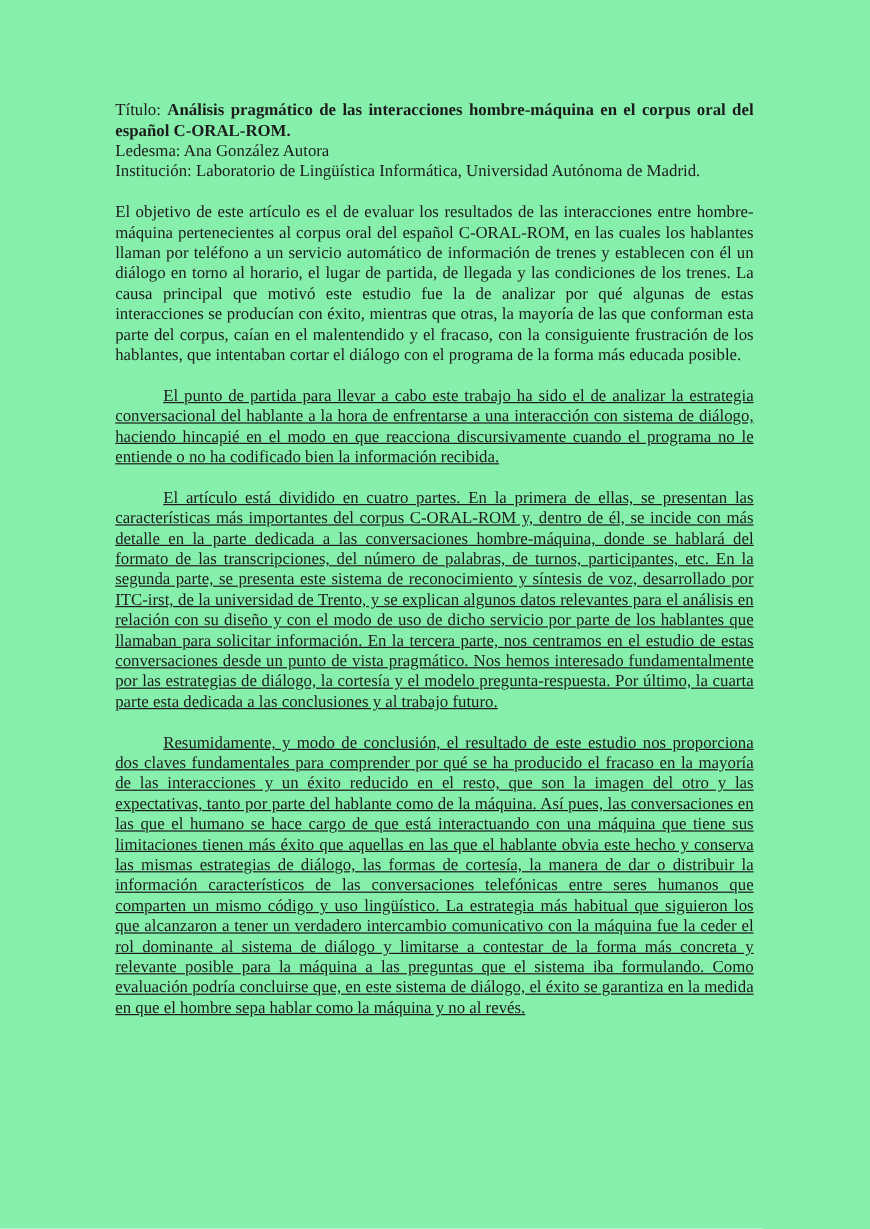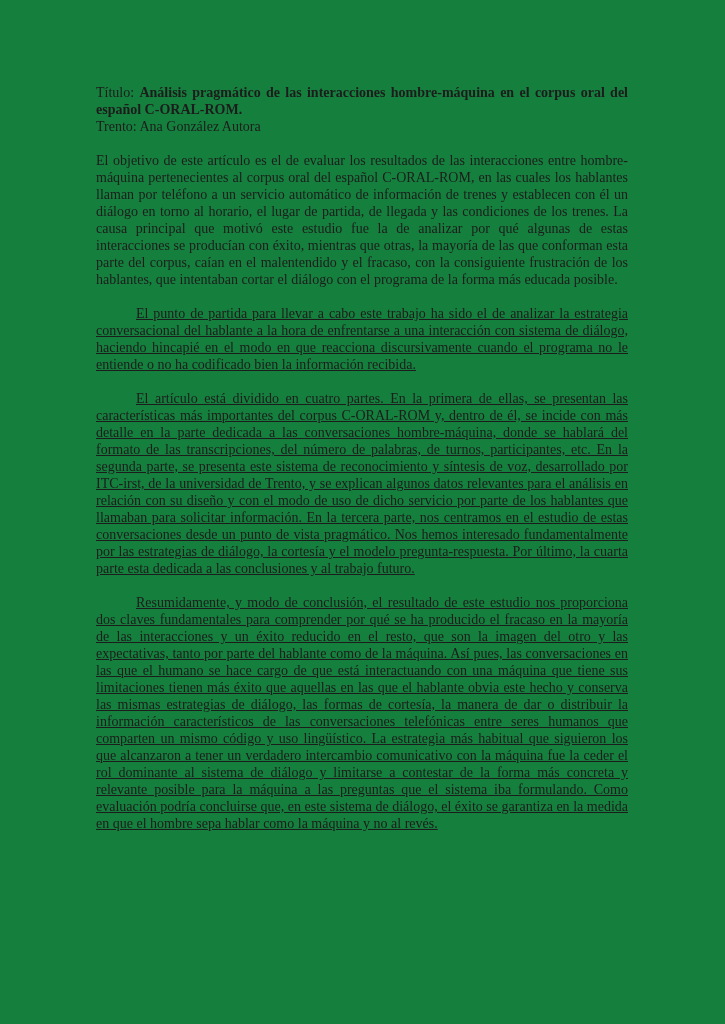--- a/index.html
+++ b/index.html
@@ -18,7 +18,7 @@
     width: 725px;
     height: 1024px;
     padding: 84px 97px 0 96px;
-    background: #15803d;
+    background: #86efac;
     color: #1c1c1c;
   }
   .doc {

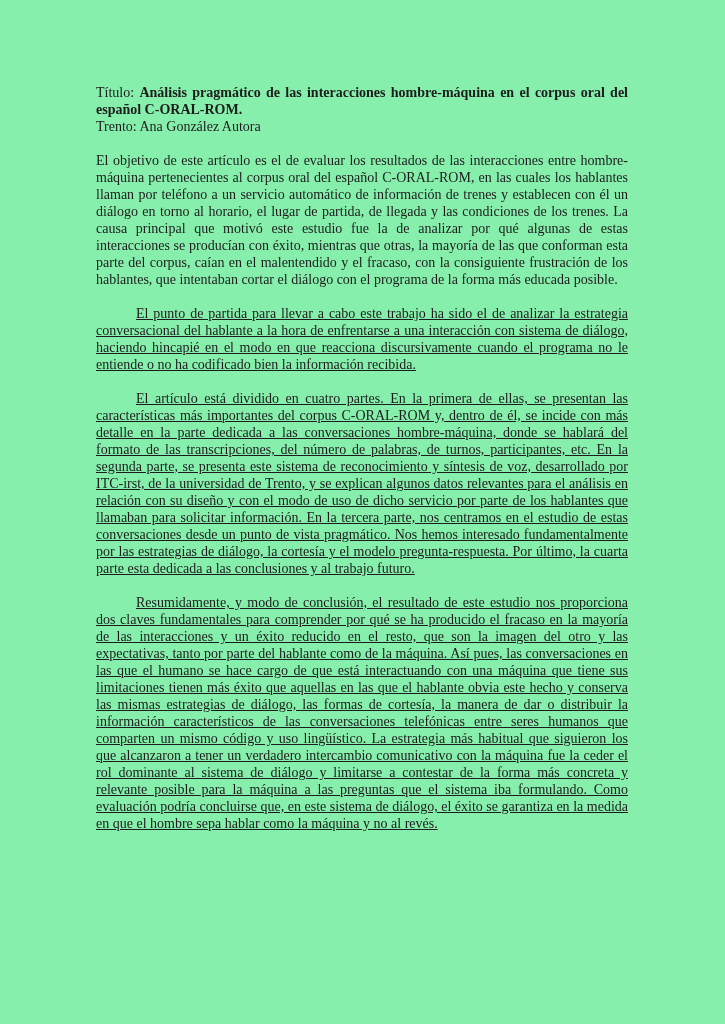--- a/index.html
+++ b/index.html
@@ -50,7 +50,7 @@
 
     <div class="header-block">
       <p><span>Título:</span> <span class="bold">Análisis pragmático de las interacciones hombre-máquina en el corpus oral del español C-ORAL-ROM.</span></p>
-      <p><span>Trento:</span> <span>Ana González Autora</span></p>
+      <p><span>Ledesma:</span> <span>Ana González Autora</span></p>
     </div>
 
     <p class="body-par">El objetivo de este artículo es el de evaluar los resultados de las interacciones entre hombre-máquina pertenecientes al corpus oral del español C-ORAL-ROM, en las cuales los hablantes llaman por teléfono a un servicio automático de información de trenes y establecen con él un diálogo en torno al horario, el lugar de partida, de llegada y las condiciones de los trenes. La causa principal que motivó este estudio fue la de analizar por qué algunas de estas interacciones se producían con éxito, mientras que otras, la mayoría de las que conforman esta parte del corpus, caían en el malentendido y el fracaso, con la consiguiente frustración de los hablantes, que intentaban cortar el diálogo con el programa de la forma más educada posible.</p>

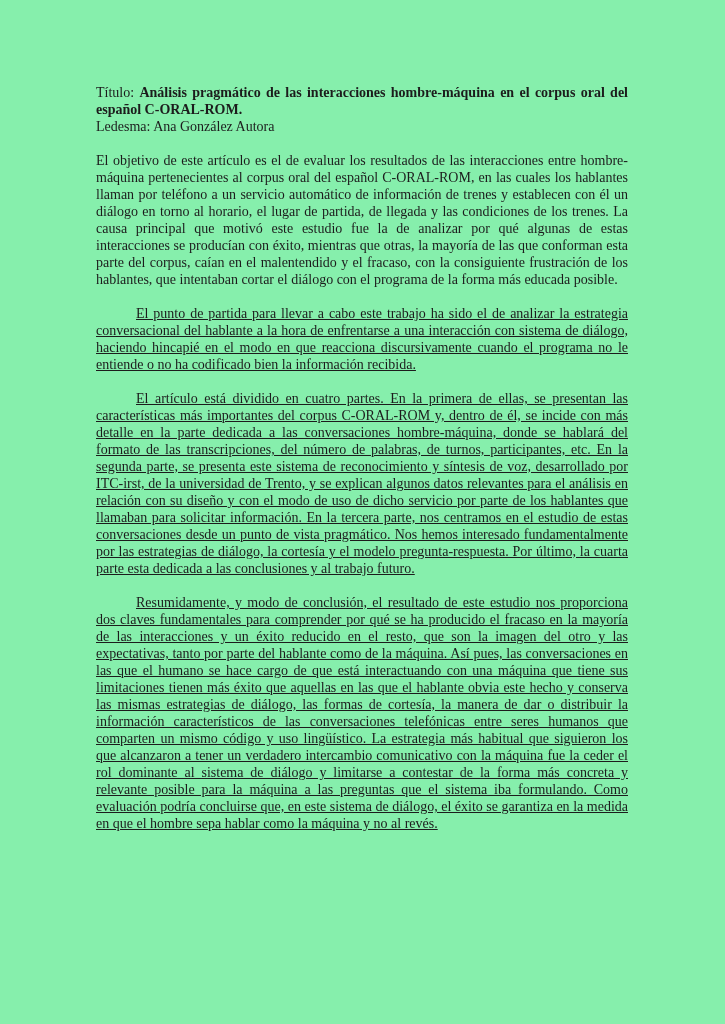--- a/index.html
+++ b/index.html
@@ -51,6 +51,7 @@
     <div class="header-block">
       <p><span>Título:</span> <span class="bold">Análisis pragmático de las interacciones hombre-máquina en el corpus oral del español C-ORAL-ROM.</span></p>
       <p><span>Ledesma:</span> <span>Ana González Autora</span></p>
+      <p><span>Institución:</span> <span>Laboratorio de Lingüística Informática, Universidad Autónoma de Madrid.</span></p>
     </div>
 
     <p class="body-par">El objetivo de este artículo es el de evaluar los resultados de las interacciones entre hombre-máquina pertenecientes al corpus oral del español C-ORAL-ROM, en las cuales los hablantes llaman por teléfono a un servicio automático de información de trenes y establecen con él un diálogo en torno al horario, el lugar de partida, de llegada y las condiciones de los trenes. La causa principal que motivó este estudio fue la de analizar por qué algunas de estas interacciones se producían con éxito, mientras que otras, la mayoría de las que conforman esta parte del corpus, caían en el malentendido y el fracaso, con la consiguiente frustración de los hablantes, que intentaban cortar el diálogo con el programa de la forma más educada posible.</p>

